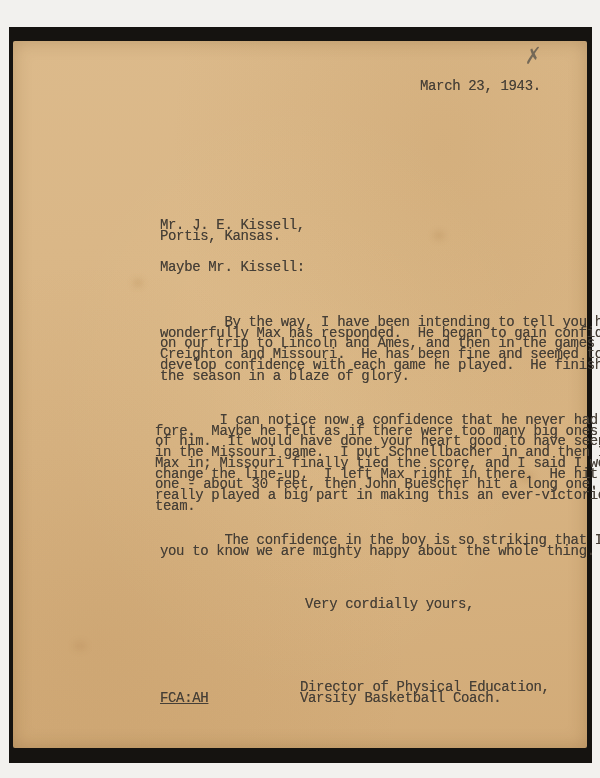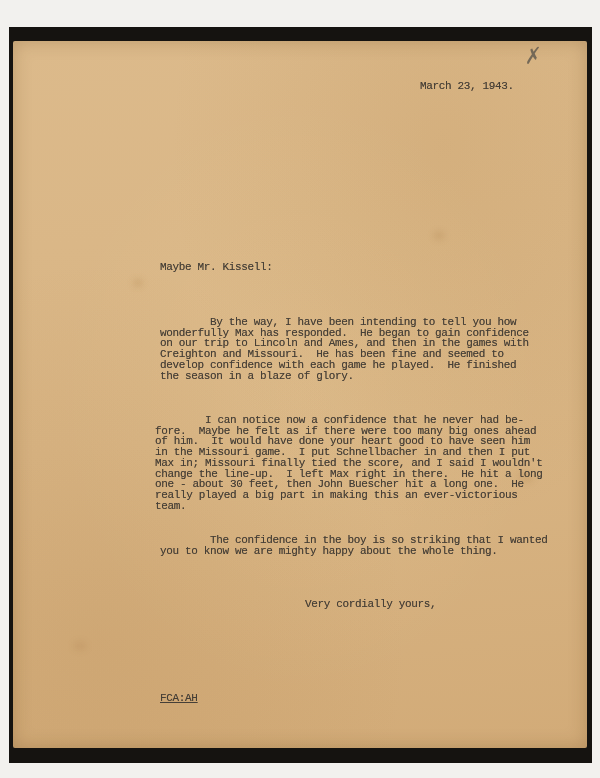--- a/index.html
+++ b/index.html
@@ -52,7 +52,7 @@
   .tw {
     position: absolute;
     color: #453f37;
-    font-size: 11px;
+    font-size: 14px;
     line-height: 10.7px;
     letter-spacing: -0.35px;
     white-space: pre;

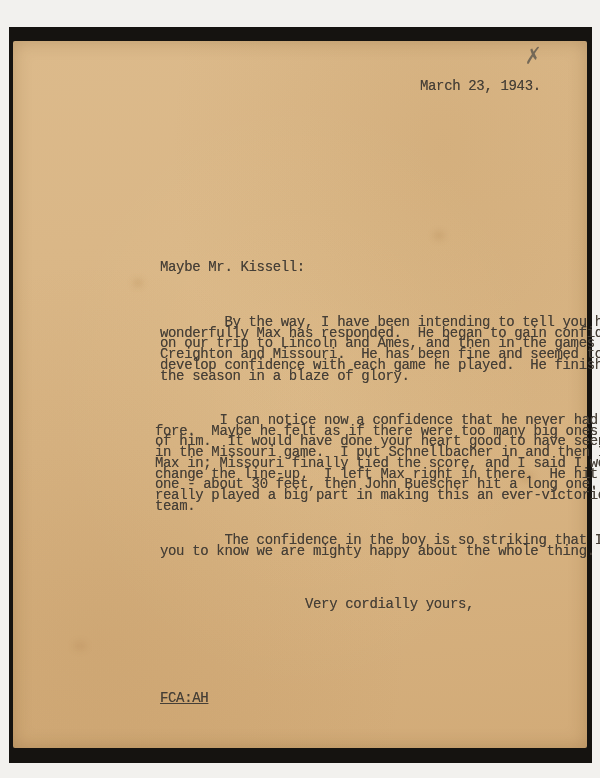--- a/index.html
+++ b/index.html
@@ -96,6 +96,8 @@
 
     <div class="tw date">March 23, 1943.</div>
 
+    <div class="tw recipient">Mr. J. E. Kissell,
+Portis, Kansas.</div>
 
     <div class="tw salute">Maybe Mr. Kissell:</div>
 

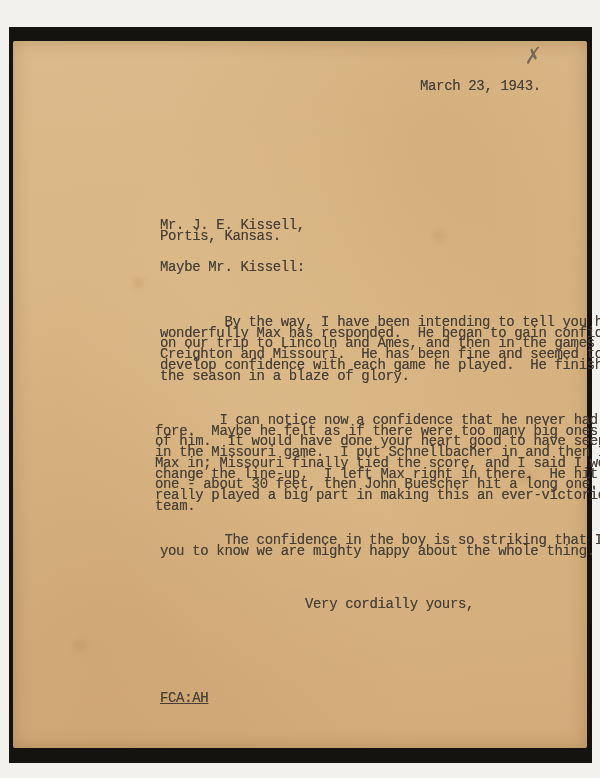--- a/index.html
+++ b/index.html
@@ -126,6 +126,8 @@
 
     <div class="tw initials">FCA:AH</div>
 
+    <div class="tw sigblock">Director of Physical Education,
+Varsity Basketball Coach.</div>
   </div>
 </div>
 

